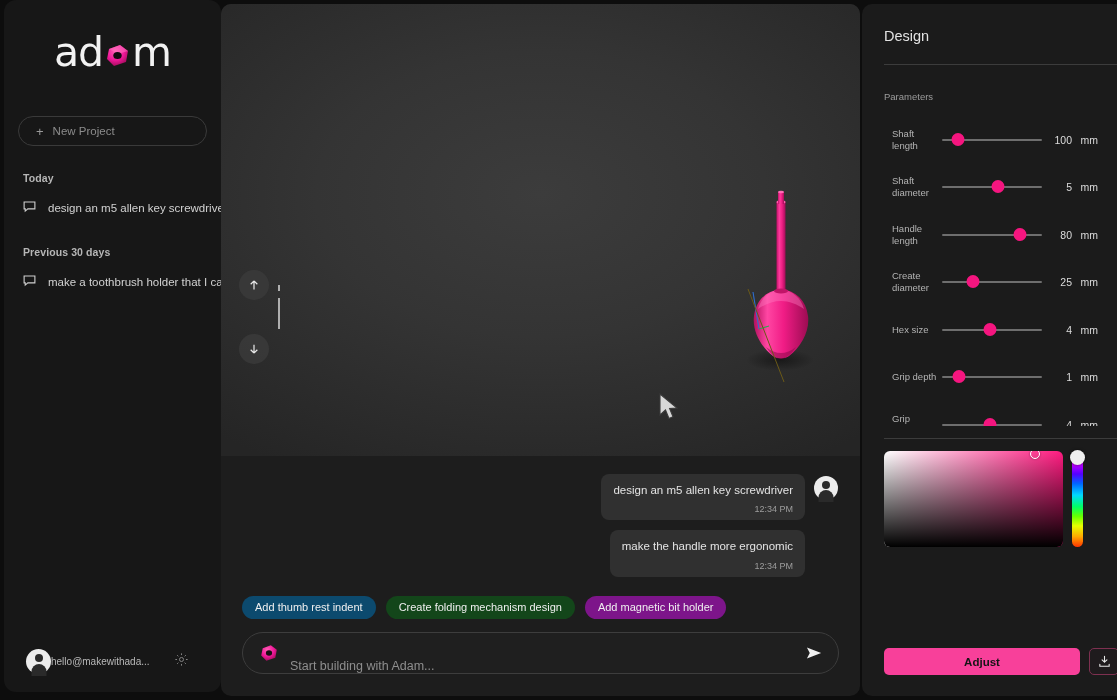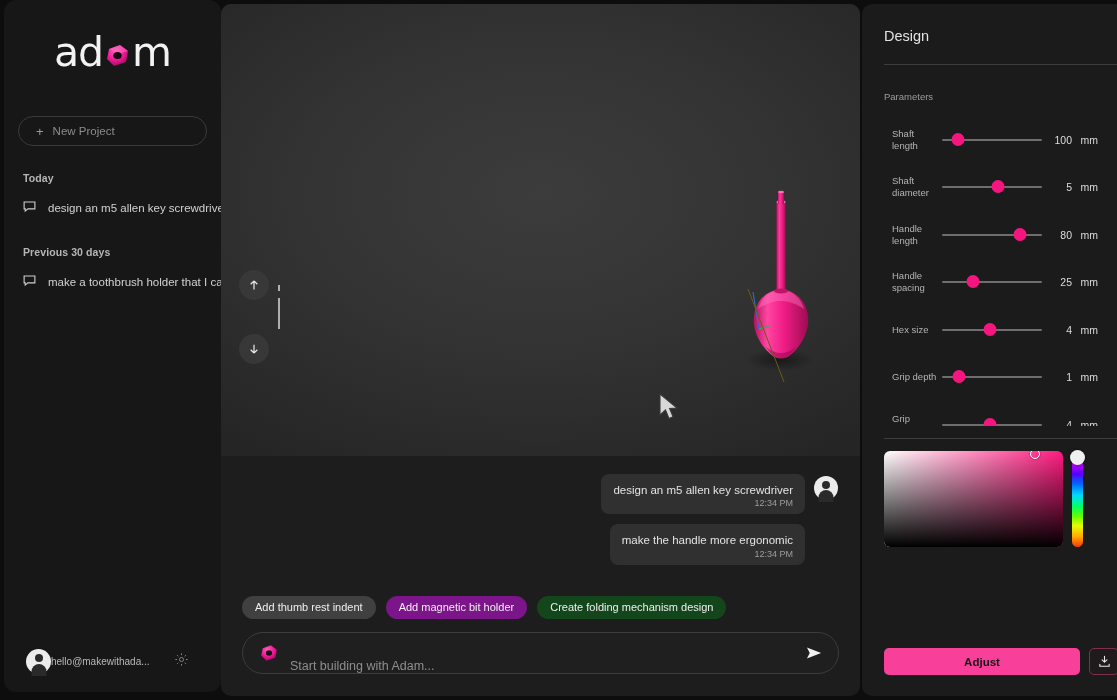--- a/index.html
+++ b/index.html
@@ -599,7 +599,7 @@
       </div>
 
       <div class="param-row">
-        <div class="param-name">Handle spacing</div>
+        <div class="param-name">Create diameter</div>
         <div class="slider">
           <div class="track"></div>
           <div class="thumb" style="left:31%"></div>

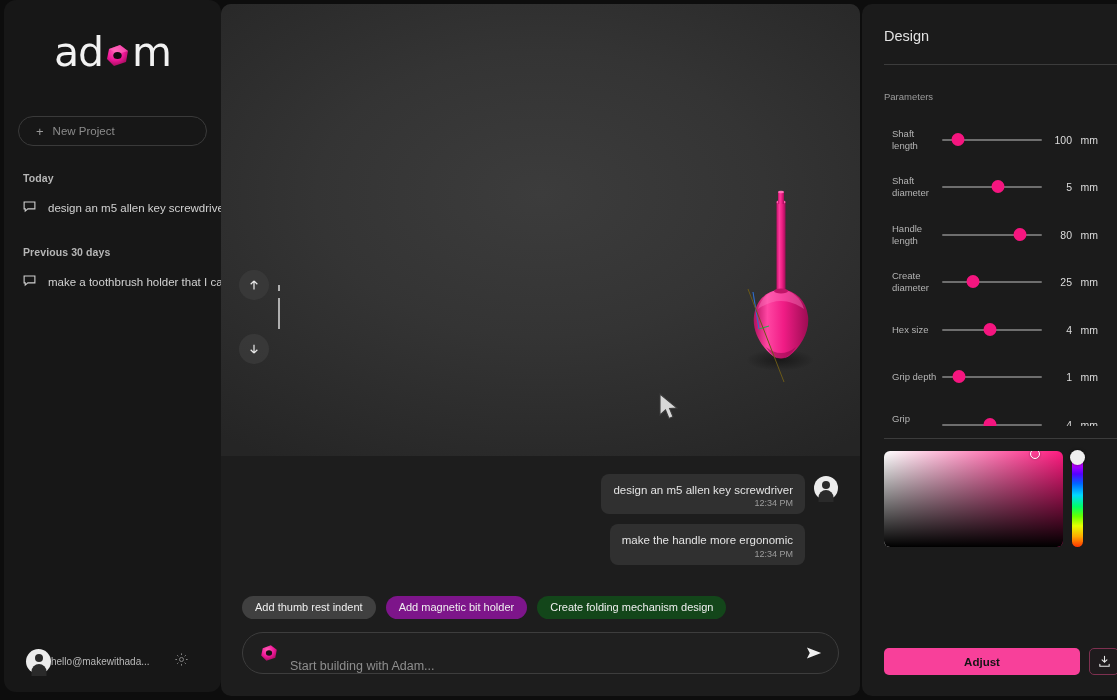--- a/index.html
+++ b/index.html
@@ -180,7 +180,7 @@
   .msg-text { font-size: 11.5px; color: #e3e3e3; line-height: 1.25; }
   .msg-time {
     font-size: 9px; color: #9d9d9d;
-    text-align: right; margin-top: 1px;
+    text-align: right; margin-top: 7px;
   }
   .avatar-chat {
     width: 24px; height: 24px; border-radius: 50%;

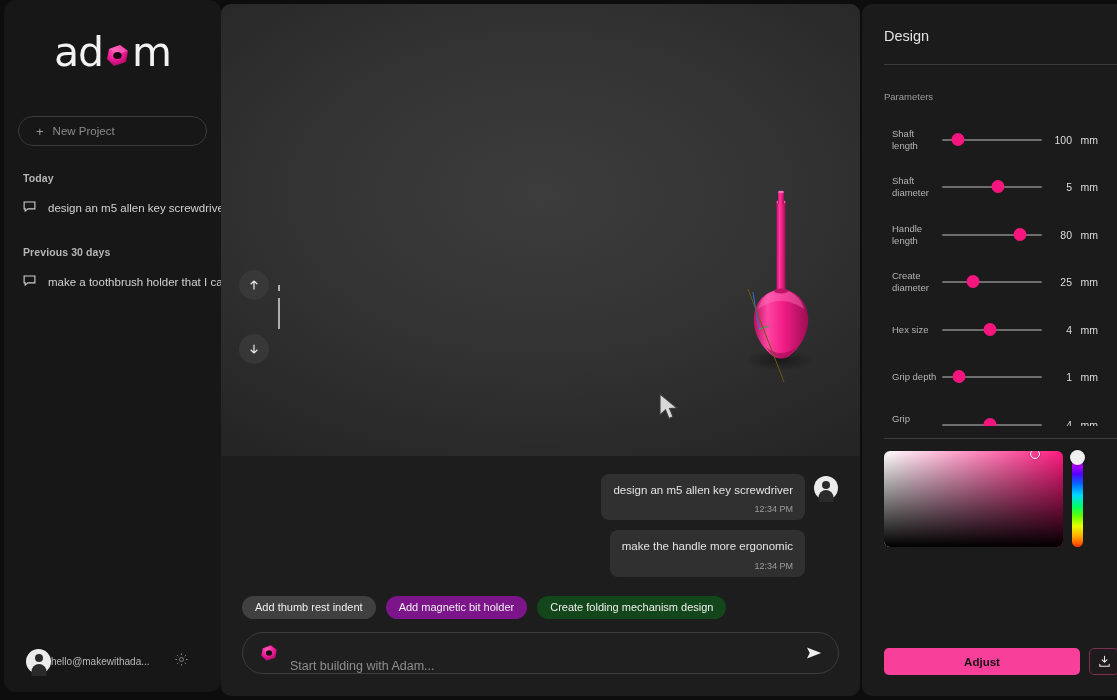--- a/index.html
+++ b/index.html
@@ -533,7 +533,7 @@
 
     <div class="composer-zone">
       <div class="chips">
-        <div class="chip" style="background:#404040">Add thumb rest indent</div>
+        <div class="chip" style="background:#0c4a6e">Add thumb rest indent</div>
         <div class="chip" style="background:#7d158a">Add magnetic bit holder</div>
         <div class="chip" style="background:#13461a">Create folding mechanism design</div>
       </div>

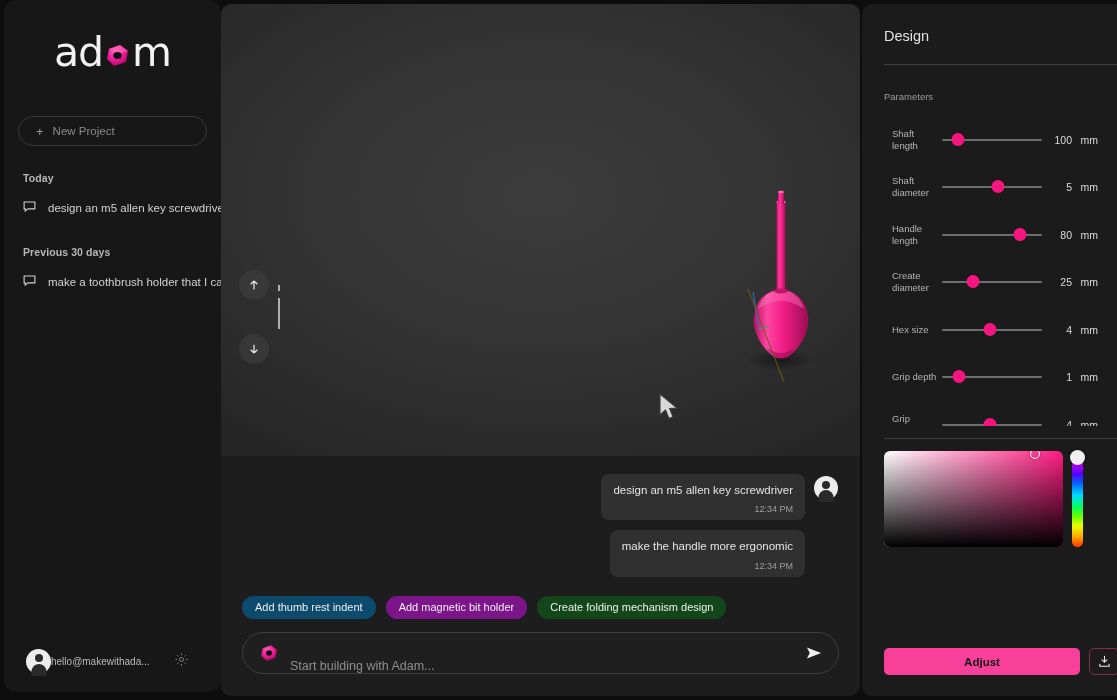--- a/index.html
+++ b/index.html
@@ -534,8 +534,8 @@
     <div class="composer-zone">
       <div class="chips">
         <div class="chip" style="background:#0c4a6e">Add thumb rest indent</div>
+        <div class="chip" style="background:#13461a">Create folding mechanism design</div>
         <div class="chip" style="background:#7d158a">Add magnetic bit holder</div>
-        <div class="chip" style="background:#13461a">Create folding mechanism design</div>
       </div>
       <div class="composer">
         <span class="composer-gem">

